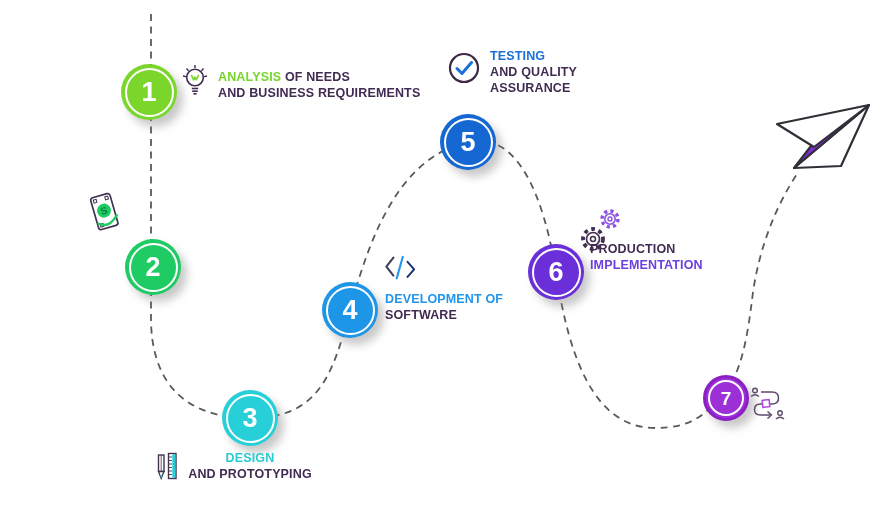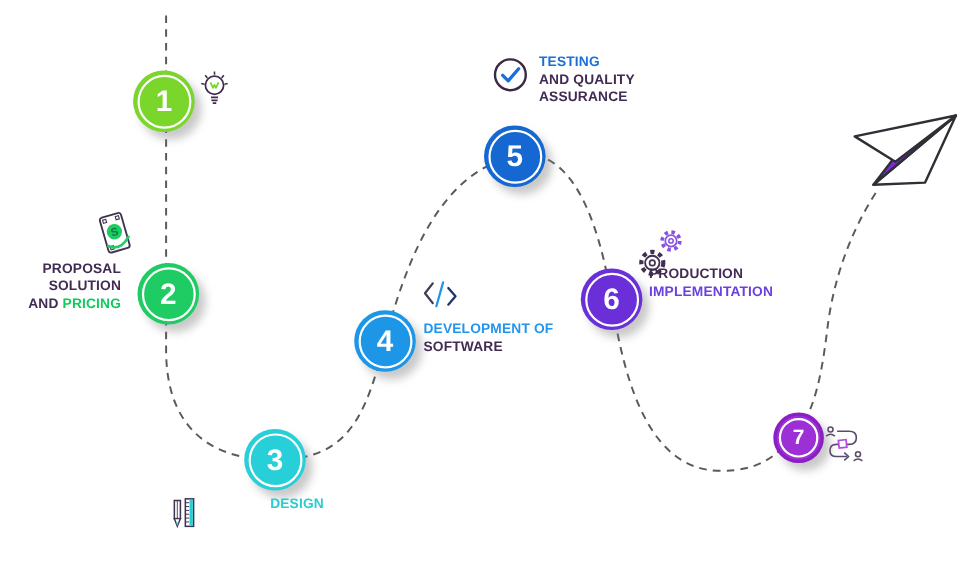--- a/index.html
+++ b/index.html
@@ -149,6 +149,10 @@
     <span class="num">7</span>
   </div>
 
+  <div class="label" style="left:218px;top:69px">
+    <div><span class="a1">ANALYSIS</span><span> OF NEEDS</span></div>
+    <div>AND BUSINESS REQUIREMENTS</div>
+  </div>
 
   <div class="label right" style="left:8px;top:236px;width:102px">
     <div>PROPOSAL</div>

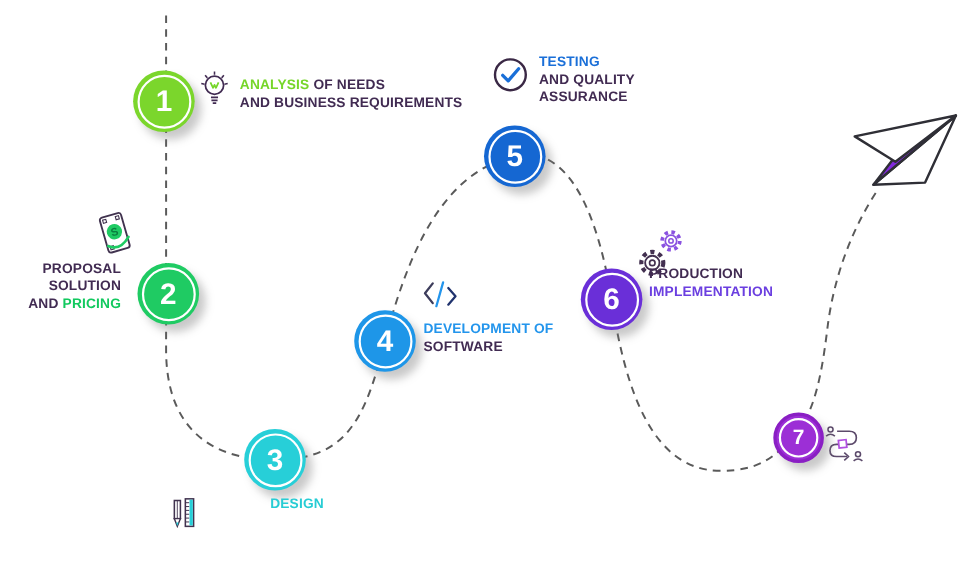--- a/index.html
+++ b/index.html
@@ -154,11 +154,6 @@
     <div>AND BUSINESS REQUIREMENTS</div>
   </div>
 
-  <div class="label right" style="left:8px;top:236px;width:102px">
-    <div>PROPOSAL</div>
-    <div>SOLUTION</div>
-    <div><span>AND </span><span class="a2">PRICING</span></div>
-  </div>
 
   <div class="label center" style="left:170px;top:450px;width:160px">
     <div class="a3">DESIGN</div>

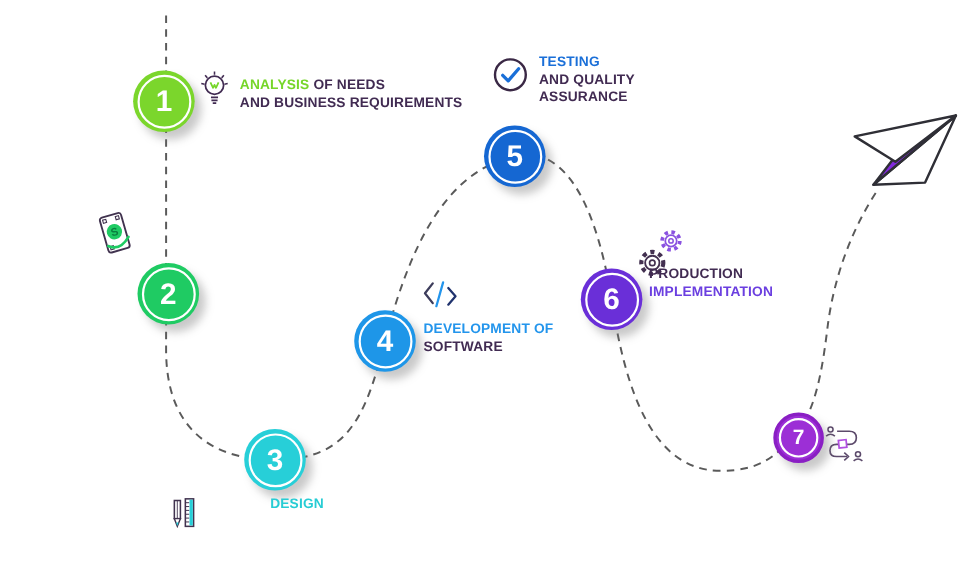--- a/index.html
+++ b/index.html
@@ -30,7 +30,7 @@
     line-height:16px;color:var(--dark_text);white-space:nowrap;
   }
   .label.right{text-align:right;}
-  .label.center{text-align:center;padding-left:20px;}
+  .label.center{text-align:center;}
   .a1{color:var(--accent1);} .a2{color:var(--accent2);} .a3{color:var(--accent3);}
   .a4{color:var(--accent4);} .a5{color:var(--accent5);} .a6{color:var(--accent6);}
   .a7{color:var(--accent7);}

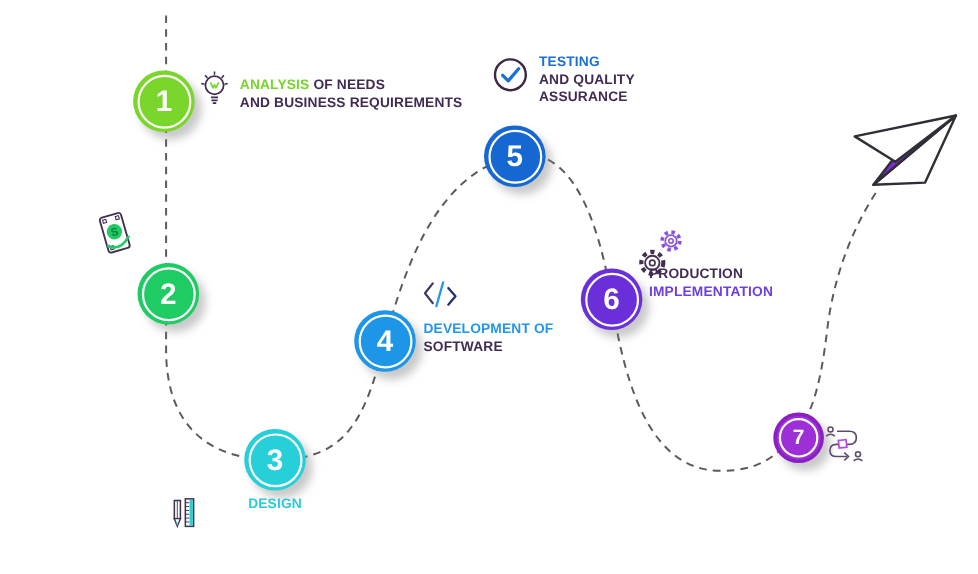--- a/index.html
+++ b/index.html
@@ -157,6 +157,7 @@
 
   <div class="label center" style="left:170px;top:450px;width:160px">
     <div class="a3">DESIGN</div>
+    <div>AND PROTOTYPING</div>
   </div>
 
   <div class="label" style="left:490px;top:48px">

